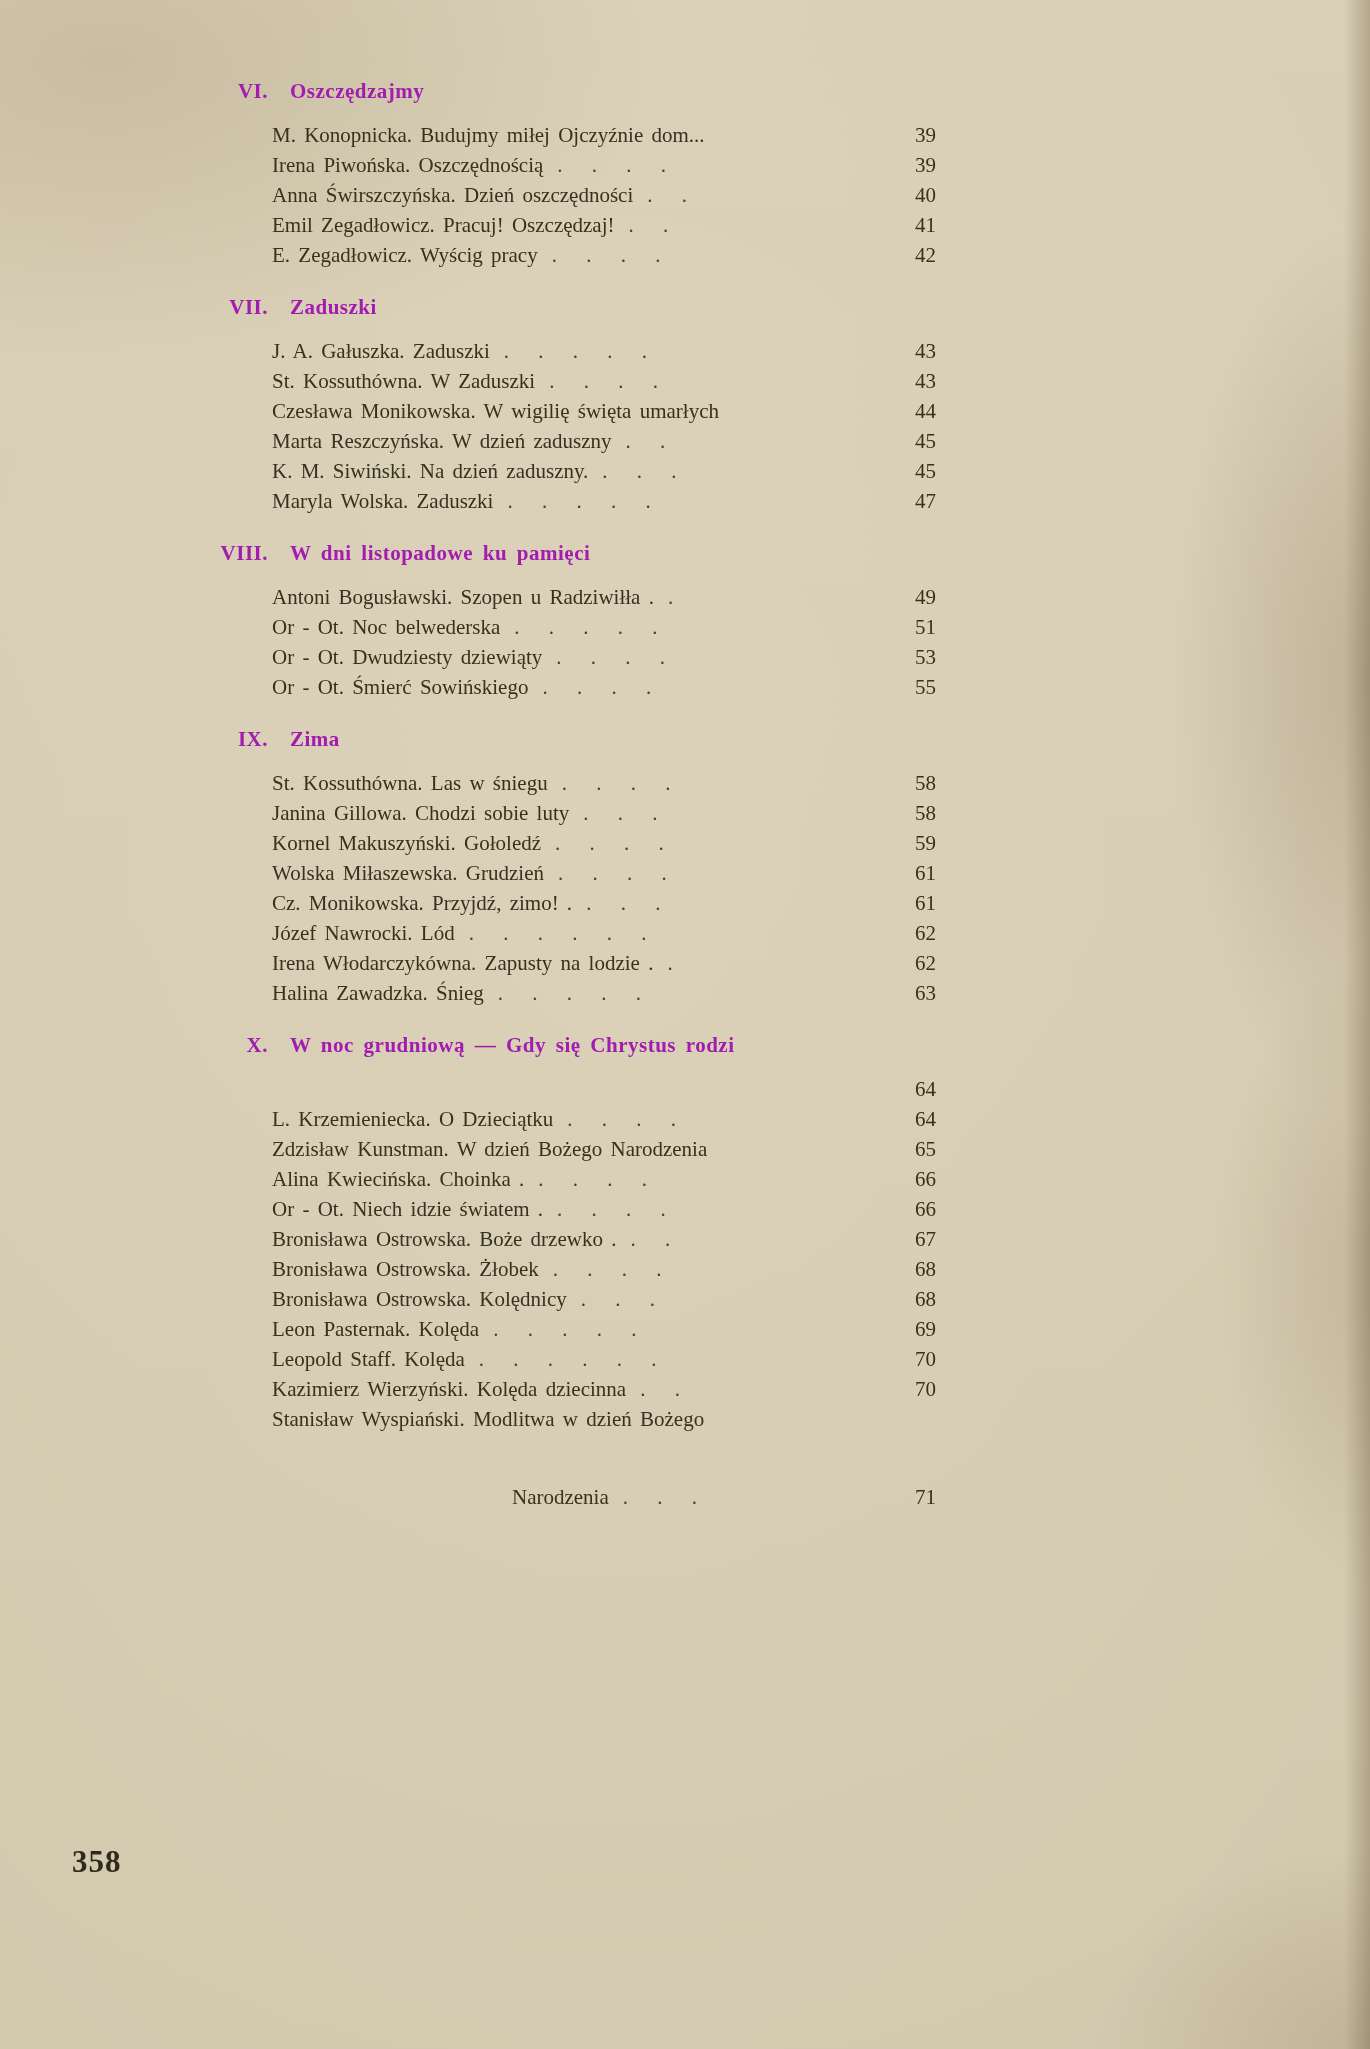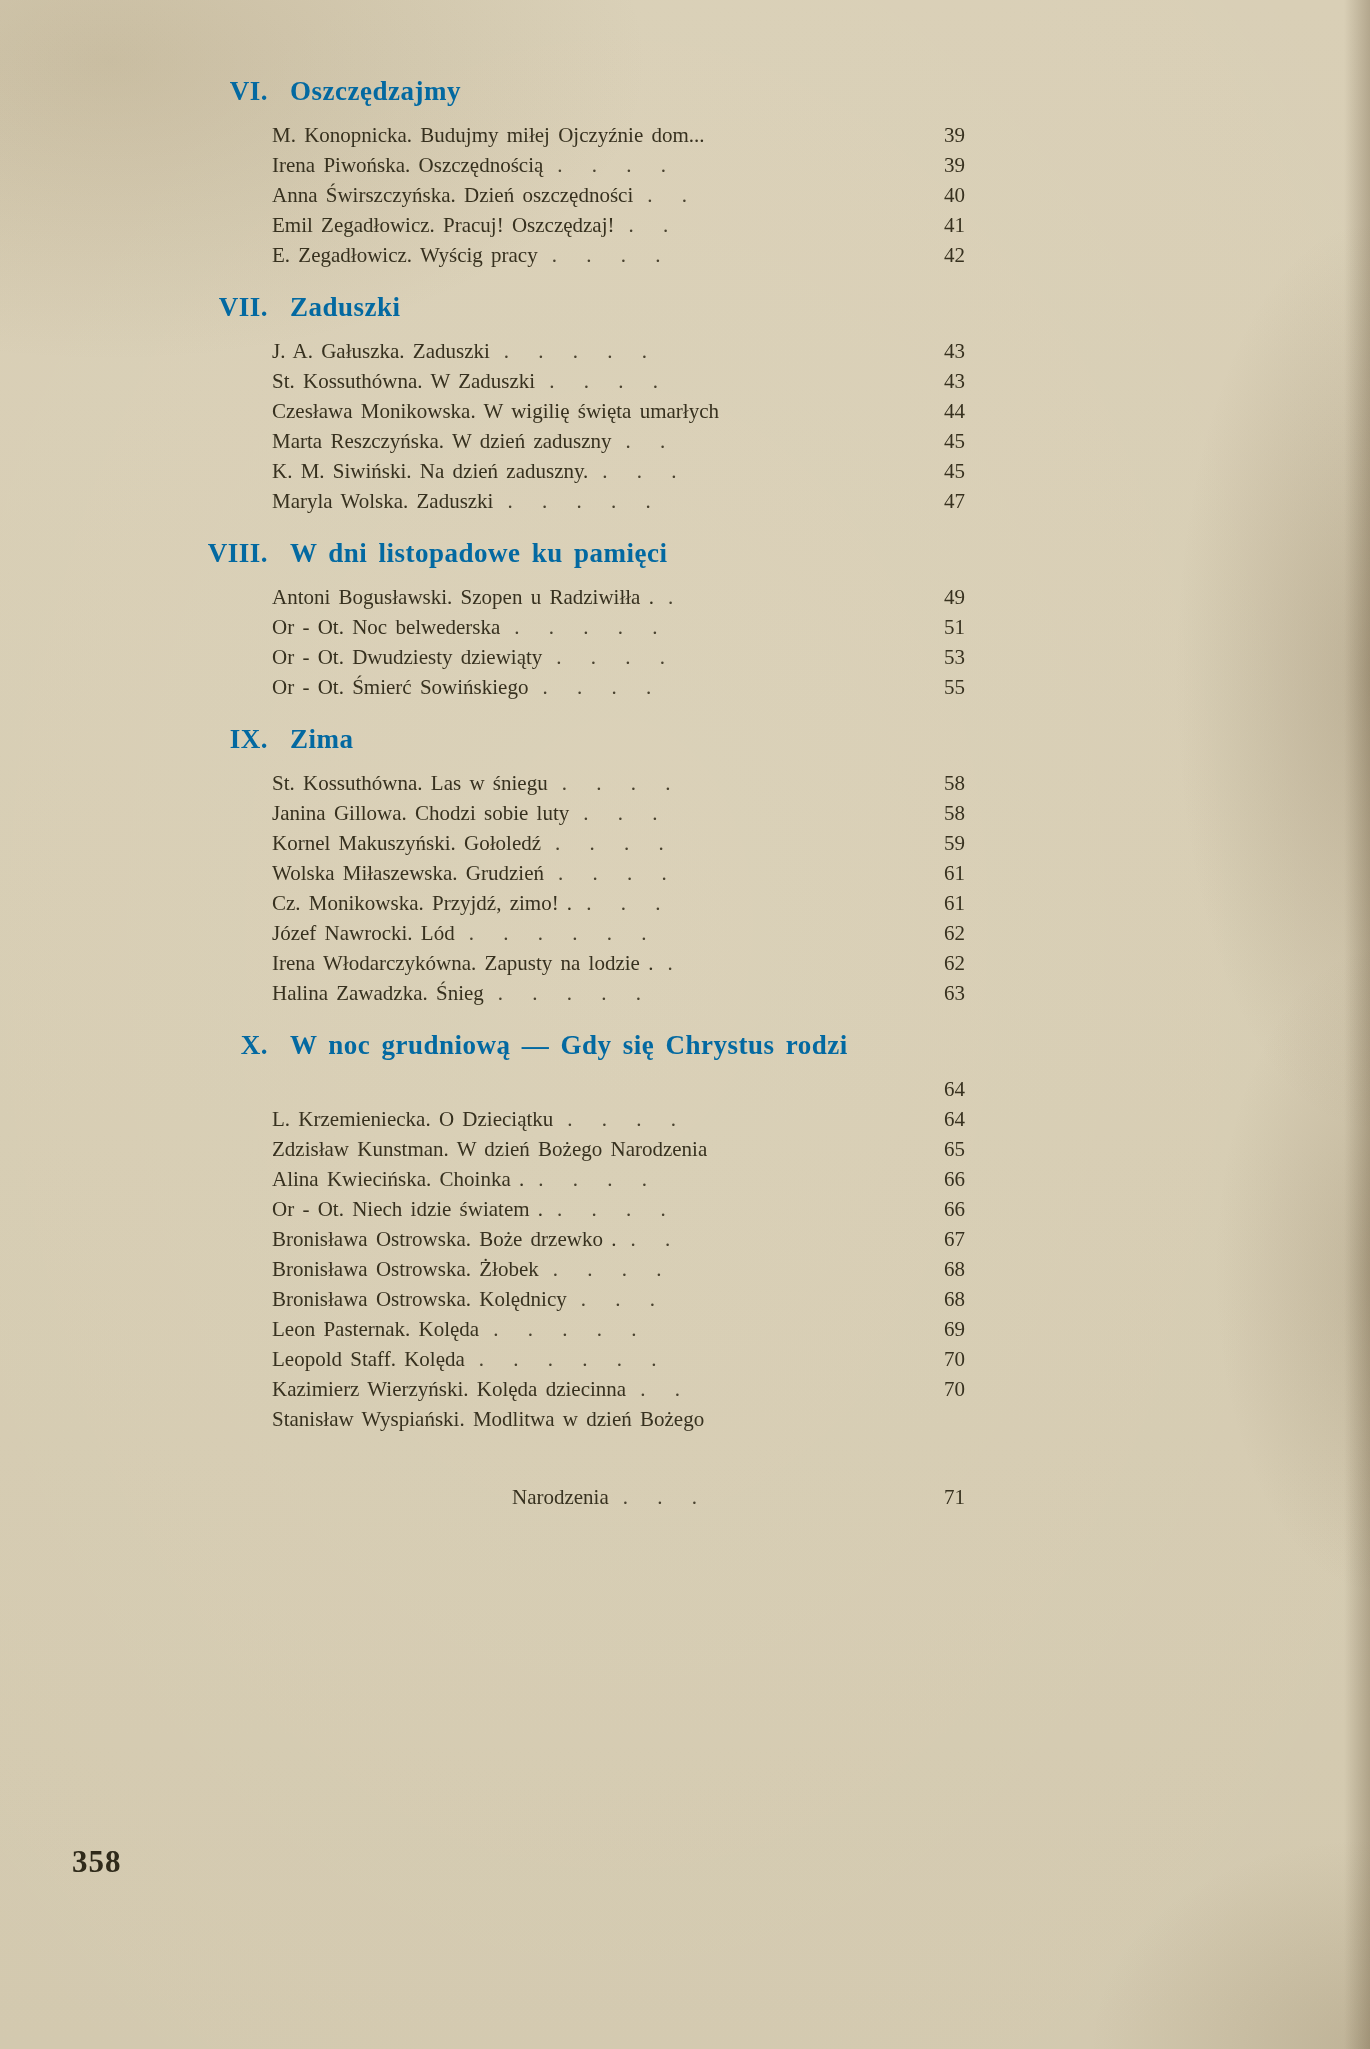--- a/index.html
+++ b/index.html
@@ -43,11 +43,11 @@
     display: flex;
     align-items: baseline;
     font-weight: 700;
-    font-size: 27px;
+    font-size: 21px;
     line-height: 34px;
     letter-spacing: 0.5px;
     margin-bottom: 12px;
-    color: #0369a1;
+    color: #a21caf;
   }
   .numeral {
     width: 68px;

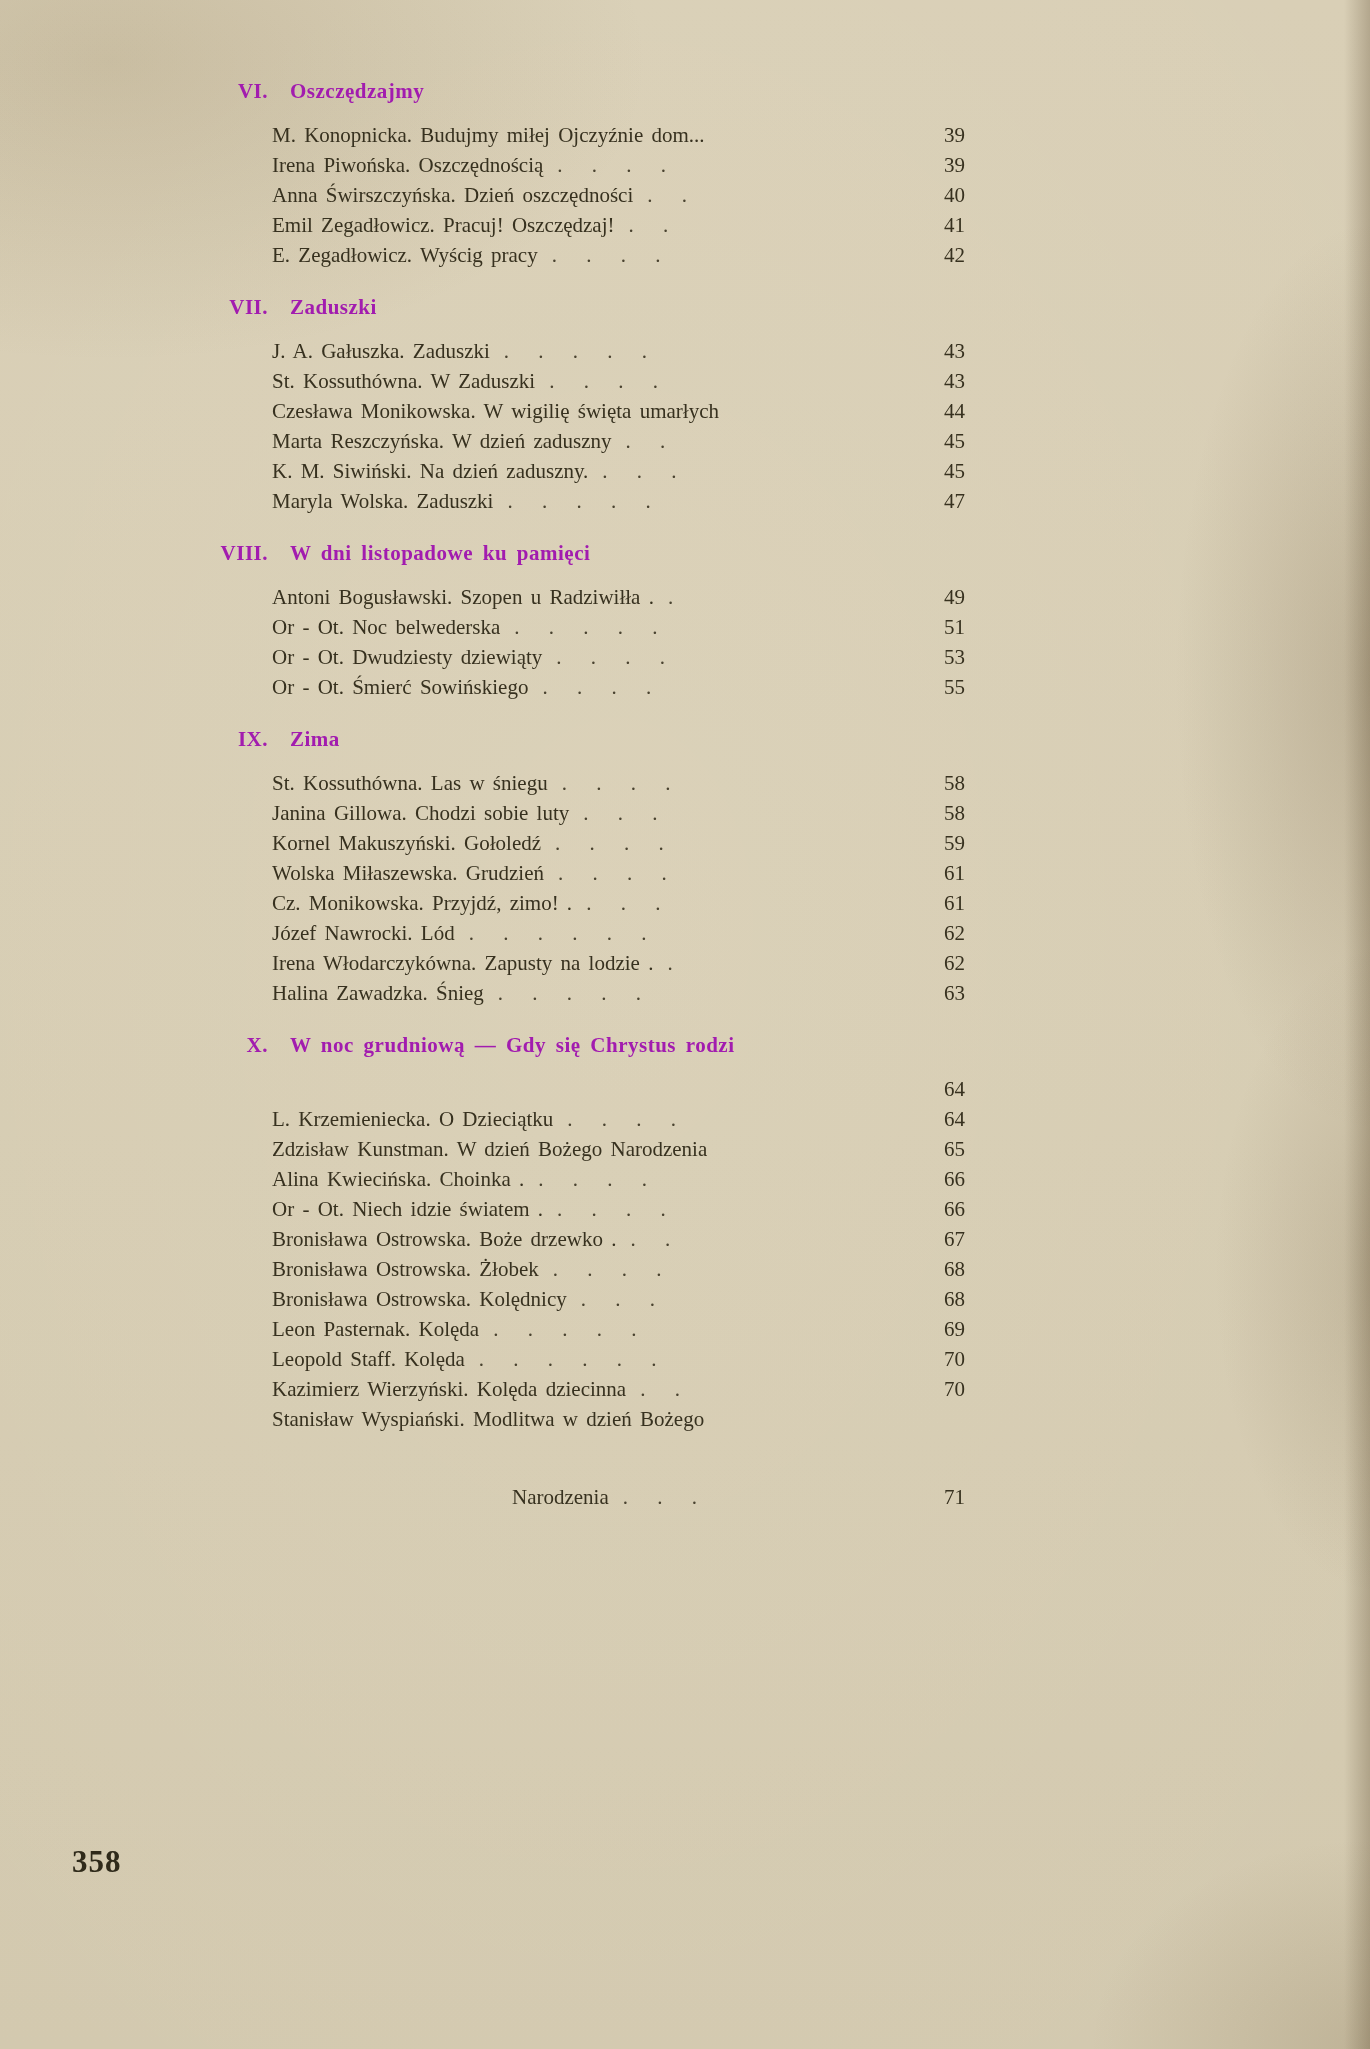--- a/index.html
+++ b/index.html
@@ -85,7 +85,7 @@
   .pageno {
     flex: 0 0 auto;
     width: 50px;
-    text-align: right;
+    text-align: left;
     font-size: 21px;
   }
   .entry.cont {

